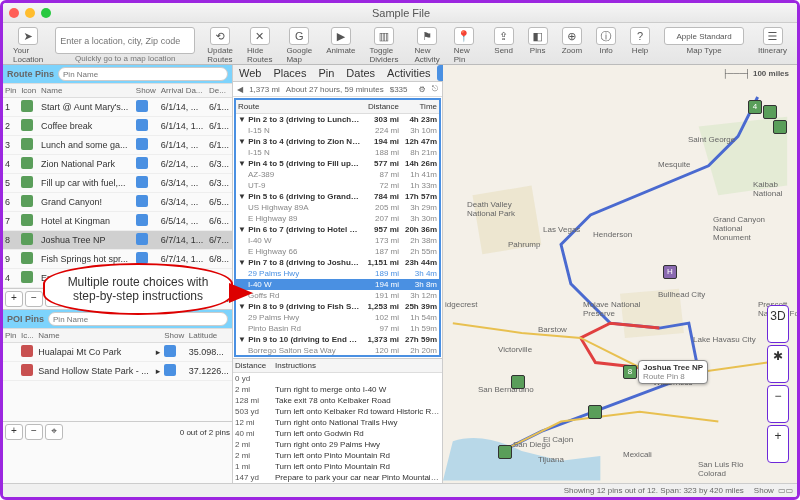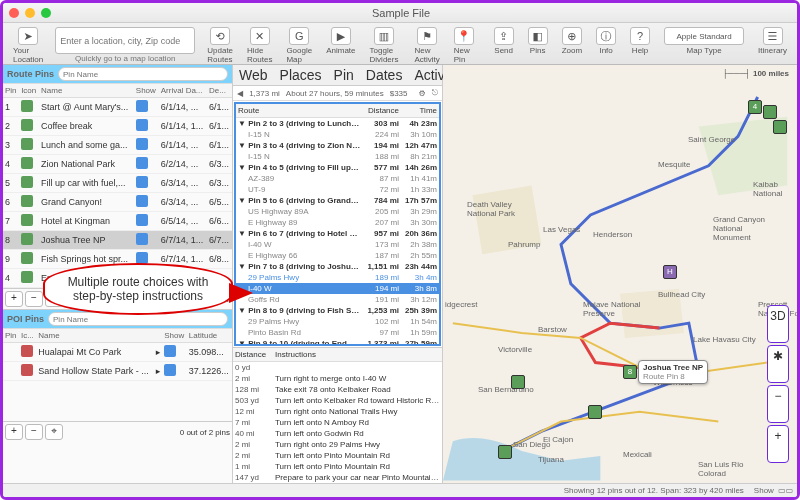--- a/index.html
+++ b/index.html
@@ -33,7 +33,7 @@
 .annot { position: absolute; left: 40px; top: 260px; width: 190px; background: #fff; border: 2px solid #d00; border-radius: 50%/40%; padding: 10px 14px; font-size: 12px; text-align: center; z-index: 50; }
 .annot::after { content: ""; position: absolute; right: -22px; top: 18px; width: 0; height: 0; border-left: 24px solid #d00; border-top: 10px solid transparent; border-bottom: 10px solid transparent; }
 .center { width: 210px; border-right: 1px solid #ccc; display: flex; flex-direction: column; background: #fff; }
-.tabs { display: flex; background: #f0f0f0; border-bottom: 1px solid #ccc; font-size: 14px; }
+.tabs { display: flex; background: #f0f0f0; border-bottom: 1px solid #ccc; font-size: 11px; }
 .tabs span { padding: 2px 6px; cursor: pointer; }
 .tabs span.active { background: #4a90e2; color: #fff; border-radius: 3px; }
 .summary { display: flex; gap: 6px; padding: 2px 4px; font-size: 8px; color: #666; border-bottom: 1px solid #ddd; align-items: center; }

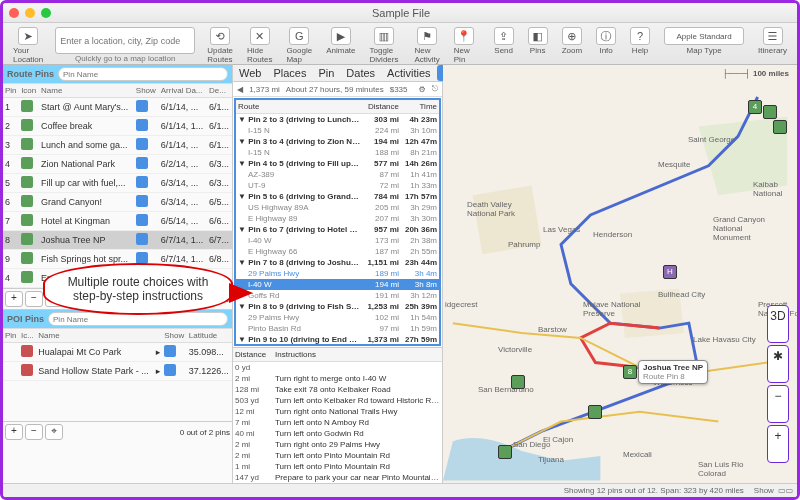--- a/index.html
+++ b/index.html
@@ -470,10 +470,6 @@
           <span>Turn right onto National Trails Hwy</span>
         </div>
         <div class="irow">
-          <span>7 mi</span>
-          <span>Turn left onto N Amboy Rd</span>
-        </div>
-        <div class="irow">
           <span>40 mi</span>
           <span>Turn left onto Godwin Rd</span>
         </div>

